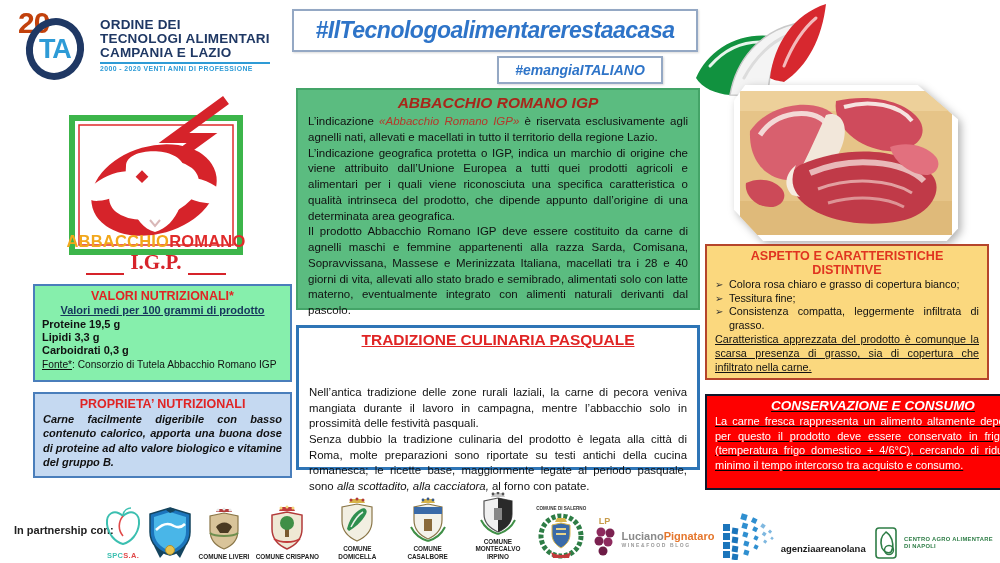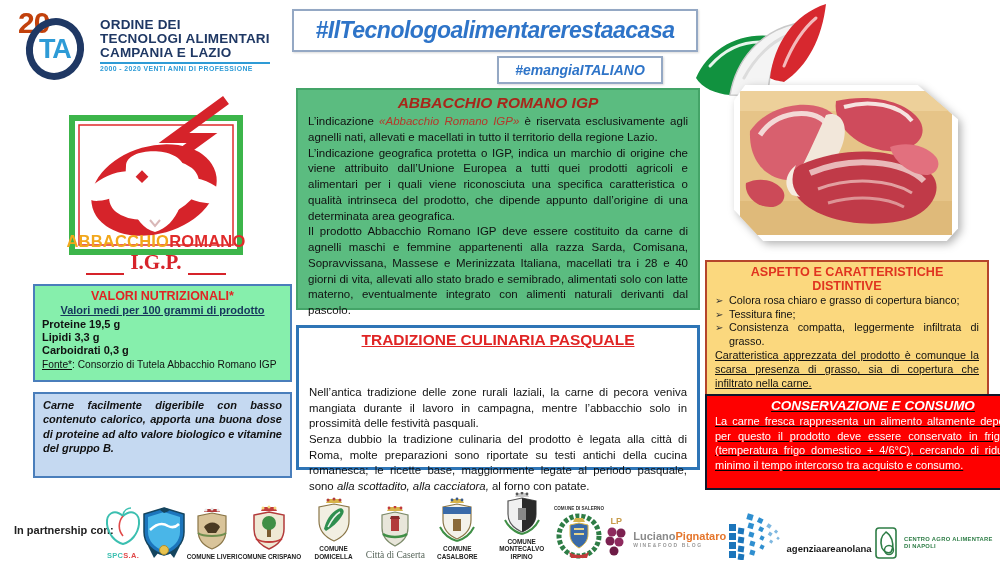--- a/index.html
+++ b/index.html
@@ -56,7 +56,7 @@
   .photo-frame svg { width:100%; height:100%; display:block; }
 
   
-  .aspect-box { position:absolute; left:705px; top:244px; width:284px; height:136px; background:#fbd87e; border:2px solid #b5452b; padding:3px 8px;margin-top:16px; }
+  .aspect-box { position:absolute; left:705px; top:244px; width:284px; height:136px; background:#fbd87e; border:2px solid #b5452b; padding:3px 8px; }
   .aspect-title { text-align:center; font-size:12.6px; font-weight:800; color:#e03420; margin-bottom:1px; }
   .bullet-row { display:flex; font-size:10.8px; color:#111; line-height:1.26; }
   .bullet-glyph { flex:0 0 14px; color:#333; font-size:10px; padding-top:1px; }

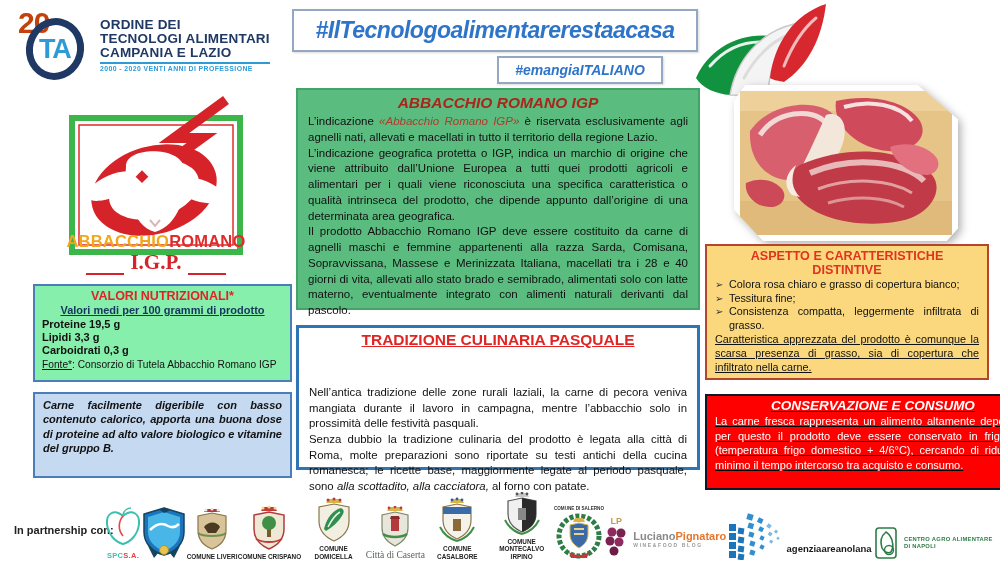--- a/index.html
+++ b/index.html
@@ -164,6 +164,7 @@
   </div>
 
   <div class="prop-box">
+    <div class="box-title-red">PROPRIETA’ NUTRIZIONALI</div>
     <div class="prop-body">Carne facilmente digeribile con basso contenuto calorico, apporta una buona dose di proteine ad alto valore biologico e vitamine del gruppo B.</div>
   </div>
 

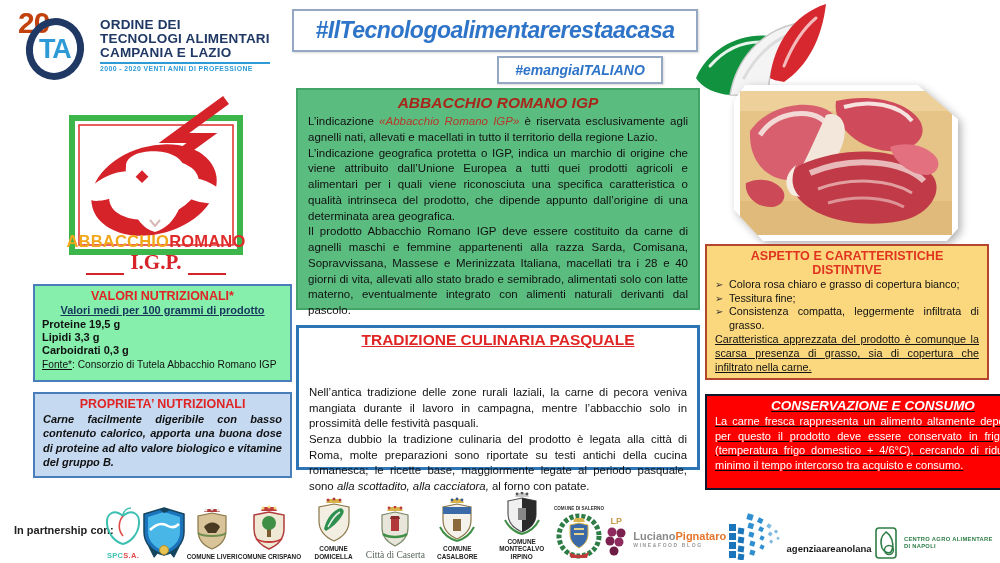--- a/index.html
+++ b/index.html
@@ -285,19 +285,6 @@
       <div class="p-cap">COMUNE DOMICELLA</div>
     </div>
 
-    <div class="p-item">
-      <svg width="32" height="42" viewBox="0 0 32 42" aria-hidden="true">
-        <path d="M8 5 H24 L22 1 H10 Z" fill="#d8b44a"></path>
-          <circle cx="10" cy="2" r="1.4" fill="#c23b3b"></circle>
-          <circle cx="16" cy="1" r="1.4" fill="#c23b3b"></circle>
-          <circle cx="22" cy="2" r="1.4" fill="#c23b3b"></circle>
-        <path d="M16 6 L29 9 V22 C29 31 24 36 16 40 C8 36 3 31 3 22 V9 Z" fill="#e8e6da" stroke="#7c8a6a" stroke-width="1.2"></path>
-        <rect x="12" y="13" width="8" height="12" fill="#b23a3a"></rect>
-        <path d="M11 13 H21 L20 10 H12 Z" fill="#8a2c2c"></path>
-        <path d="M4 28 C10 32 22 32 28 28" fill="none" stroke="#3f8f46" stroke-width="2.5"></path>
-      </svg>
-      <div class="p-cap-serif">Città di Caserta</div>
-    </div>
 
     <div class="p-item">
       <svg width="38" height="46" viewBox="0 0 38 46" aria-hidden="true">

